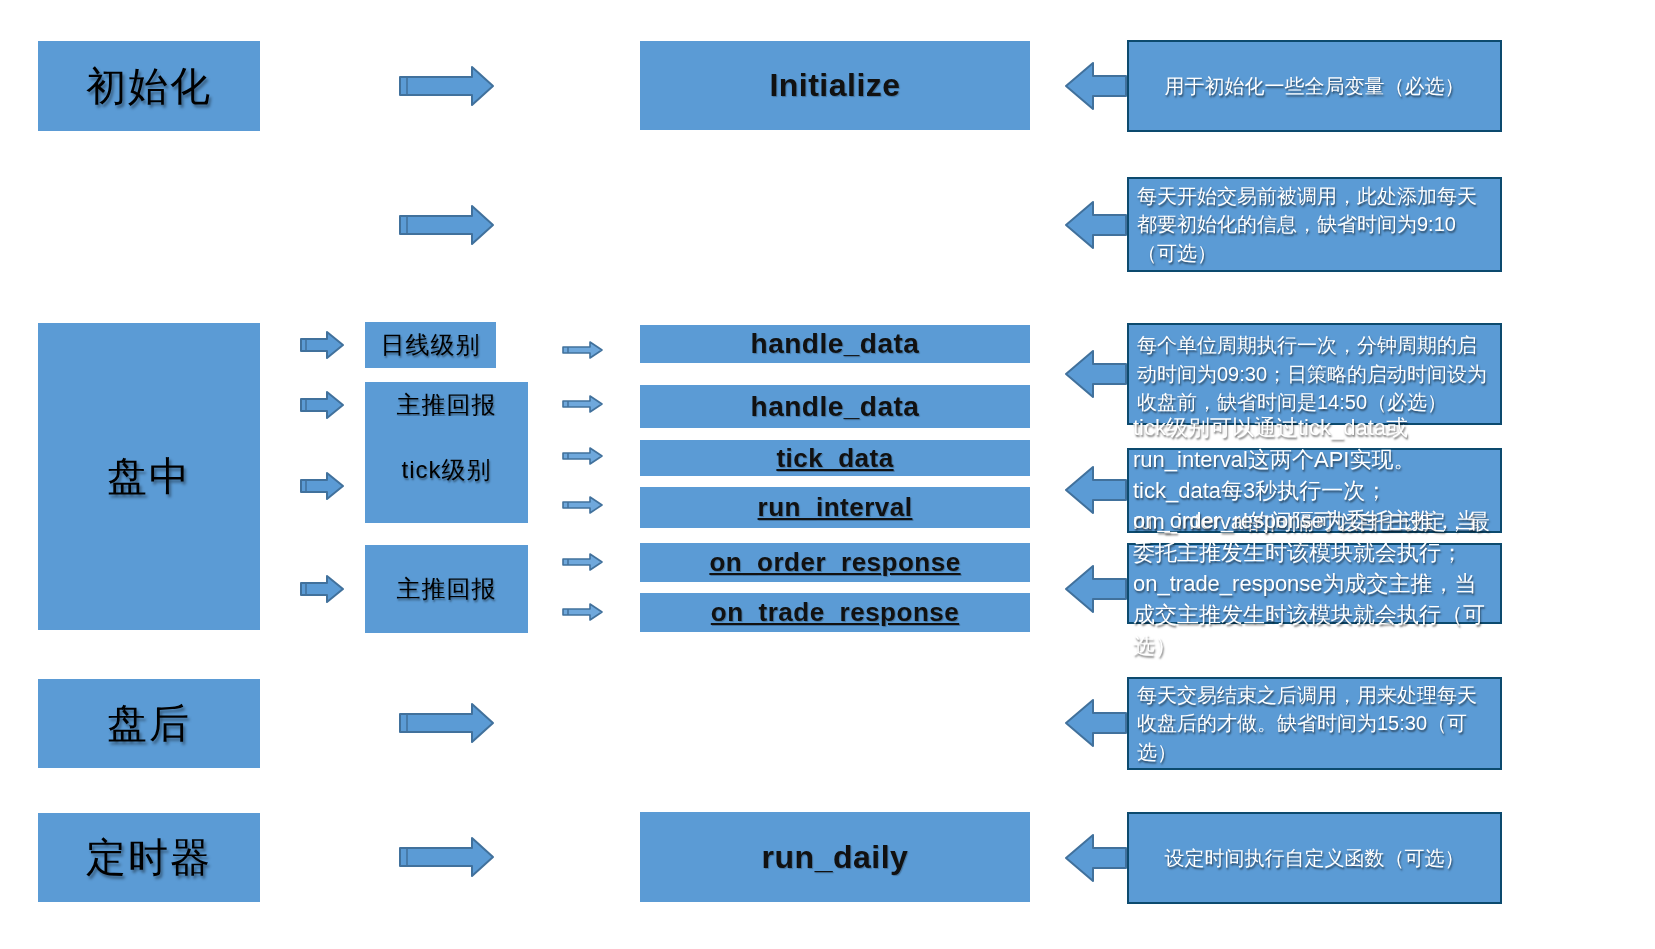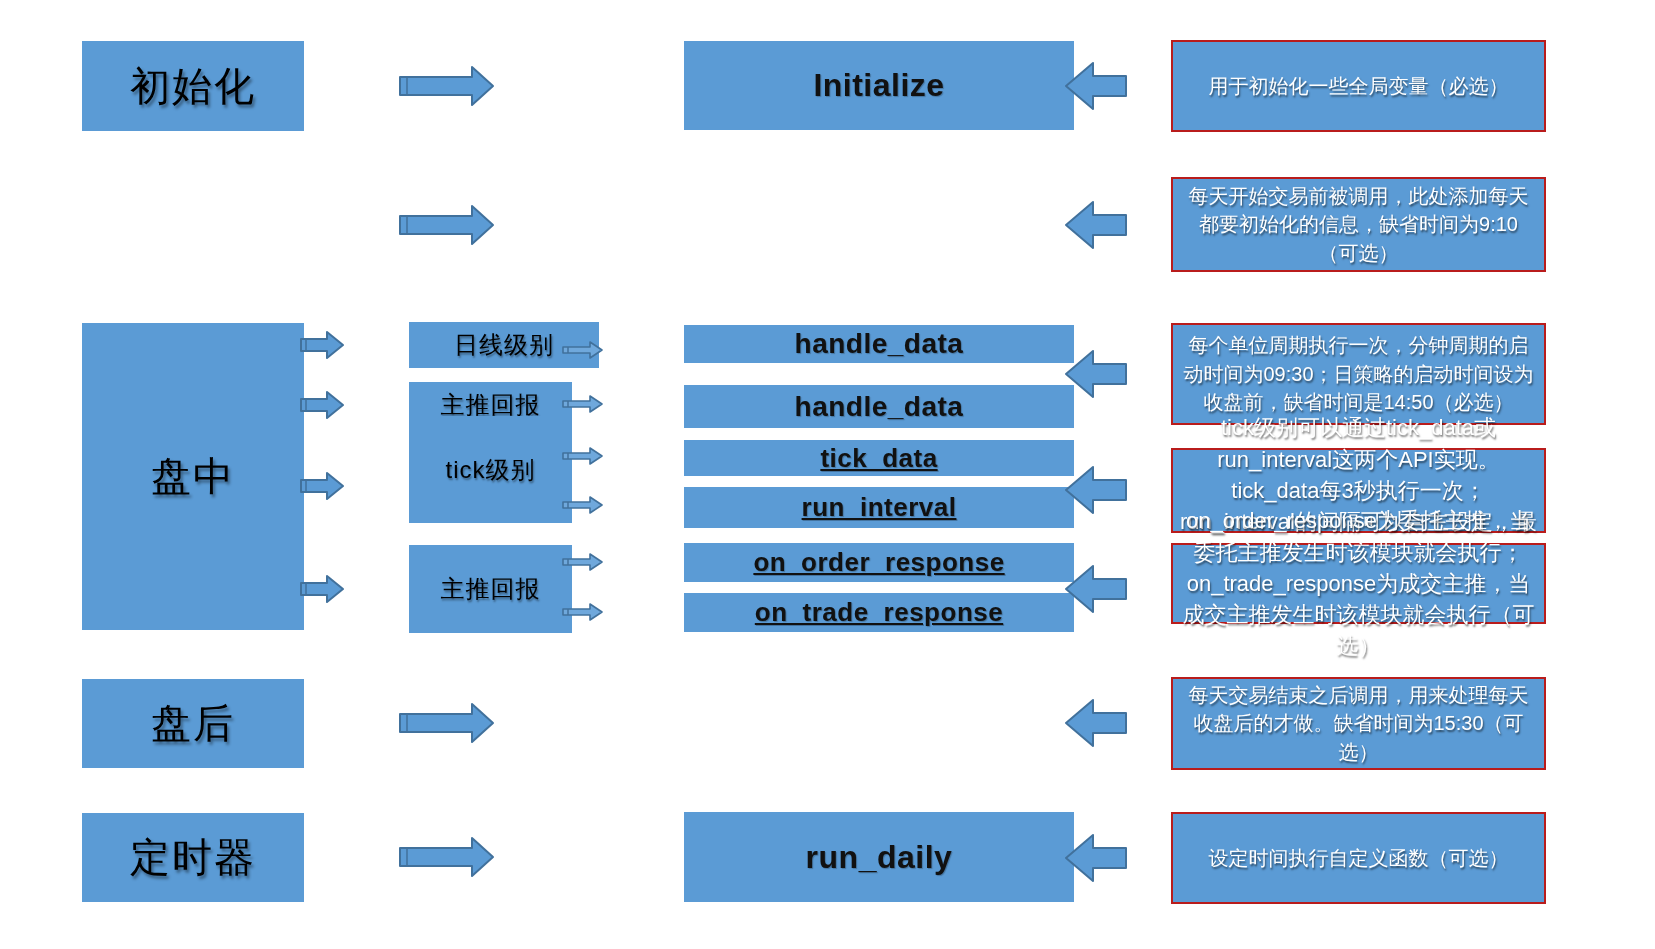--- a/index.html
+++ b/index.html
@@ -9,7 +9,7 @@
   }
   .box{
     position:absolute;display:flex;align-items:center;justify-content:center;
-    background:#5b9bd5;box-sizing:border-box;text-align:center;margin-left:44px;
+    background:#5b9bd5;box-sizing:border-box;
   }
   .stage{
     color:#000;font-size:40px;letter-spacing:2px;

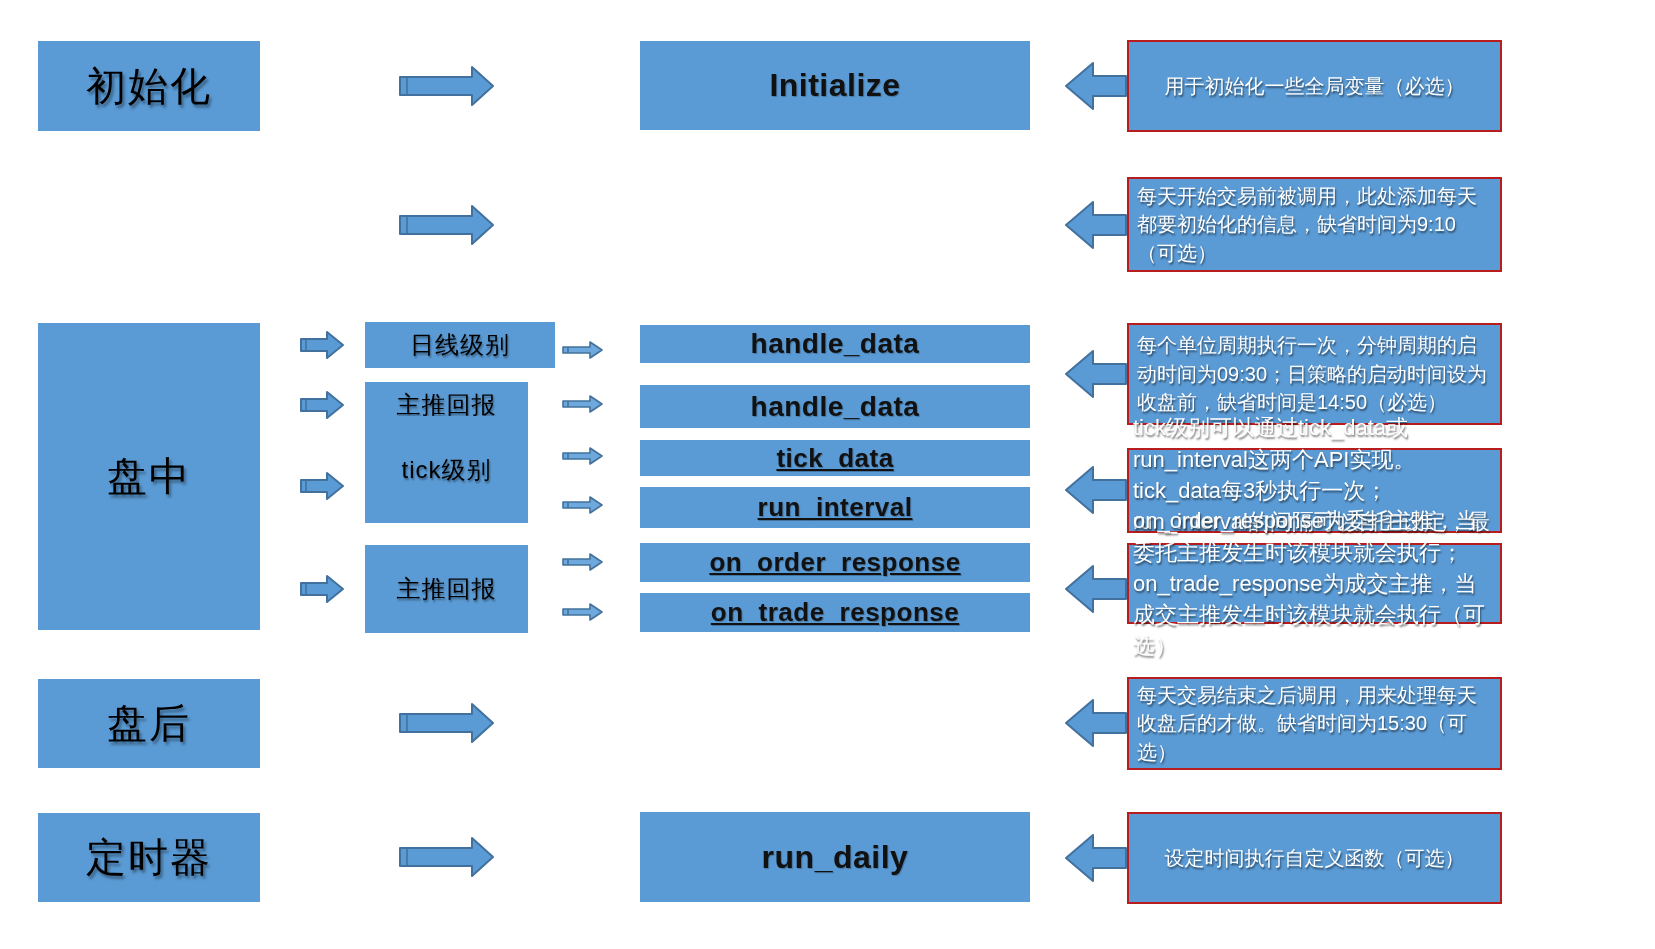--- a/index.html
+++ b/index.html
@@ -27,7 +27,7 @@
   .fs28{font-size:28px;}
   .fs26{font-size:26px;text-decoration:underline;}
   .desc{
-    color:#fff;border:2px solid #b91c1c;line-height:1.42;
+    color:#fff;border:2px solid #0c4a6e;line-height:1.42;
     text-shadow:1px 2px 2px rgba(0,0,0,0.55);
     padding:2px 8px;
   }

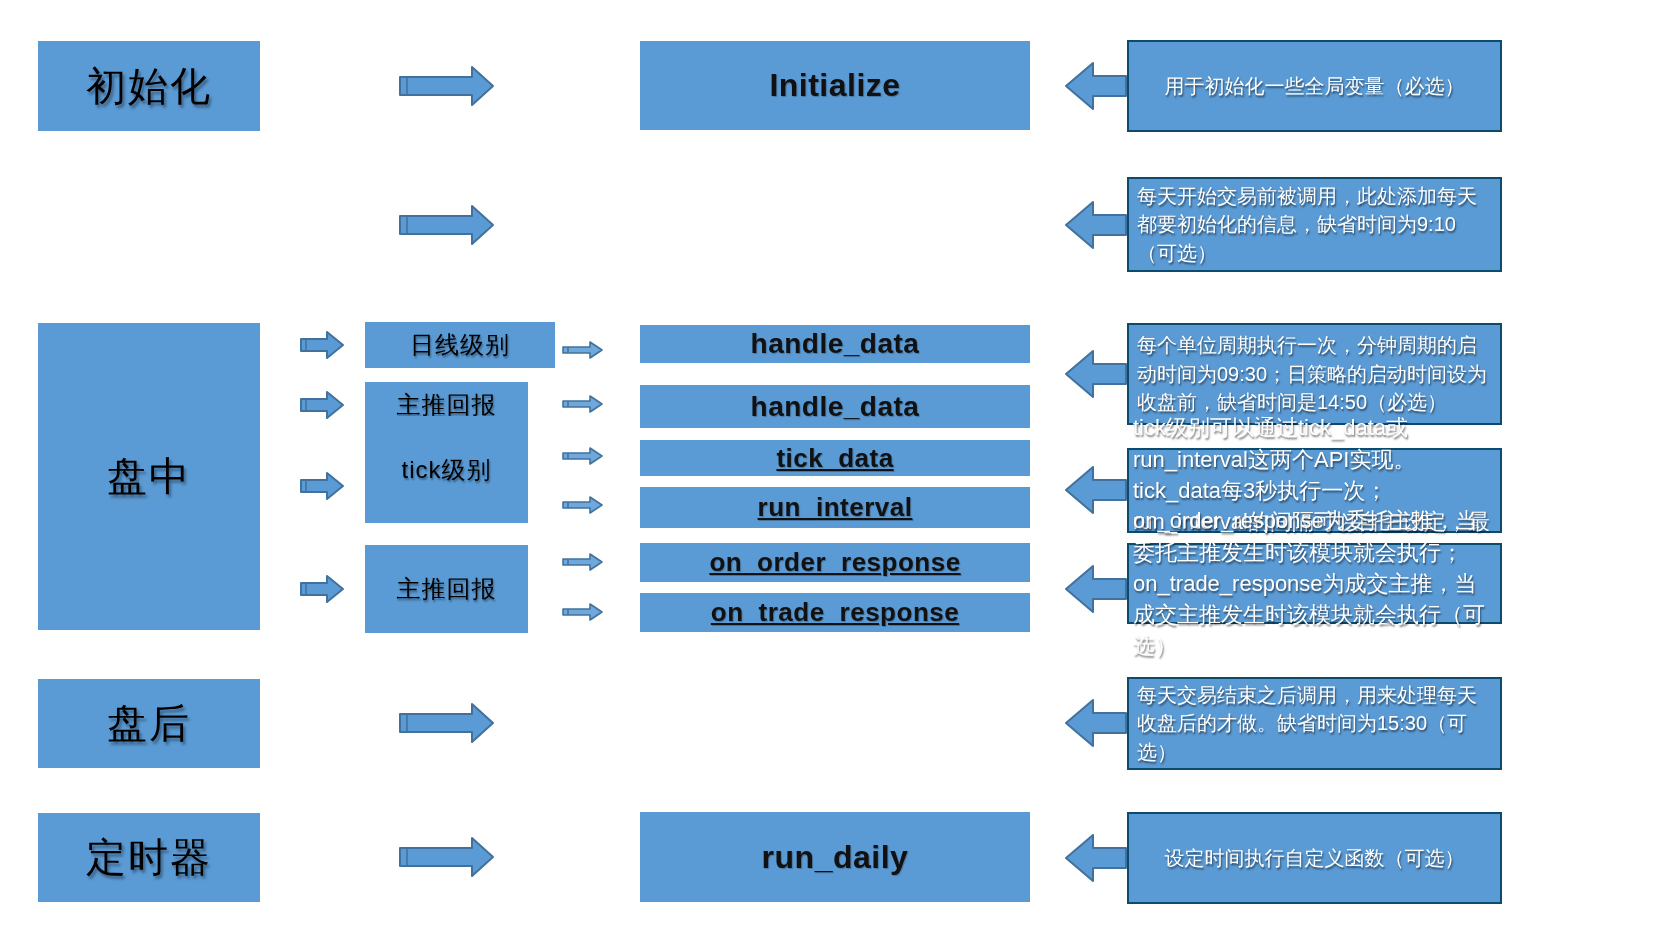--- a/index.html
+++ b/index.html
@@ -45,7 +45,7 @@
   <div class="box stage" style="left:38px;top:679px;width:222px;height:89px">盘后</div>
   <div class="box stage" style="left:38px;top:813px;width:222px;height:89px">定时器</div>
 
-  <div class="box sub" style="left:365px;top:322px;width:190px;height:46px">日线级别</div>
+  <div class="box sub" style="left:365px;top:322px;width:131px;height:46px">日线级别</div>
   <div class="box sub" style="left:365px;top:382px;width:163px;height:46px">主推回报</div>
   <div class="box sub" style="left:365px;top:416px;width:163px;height:107px">tick级别</div>
   <div class="box sub" style="left:365px;top:545px;width:163px;height:88px">主推回报</div>

